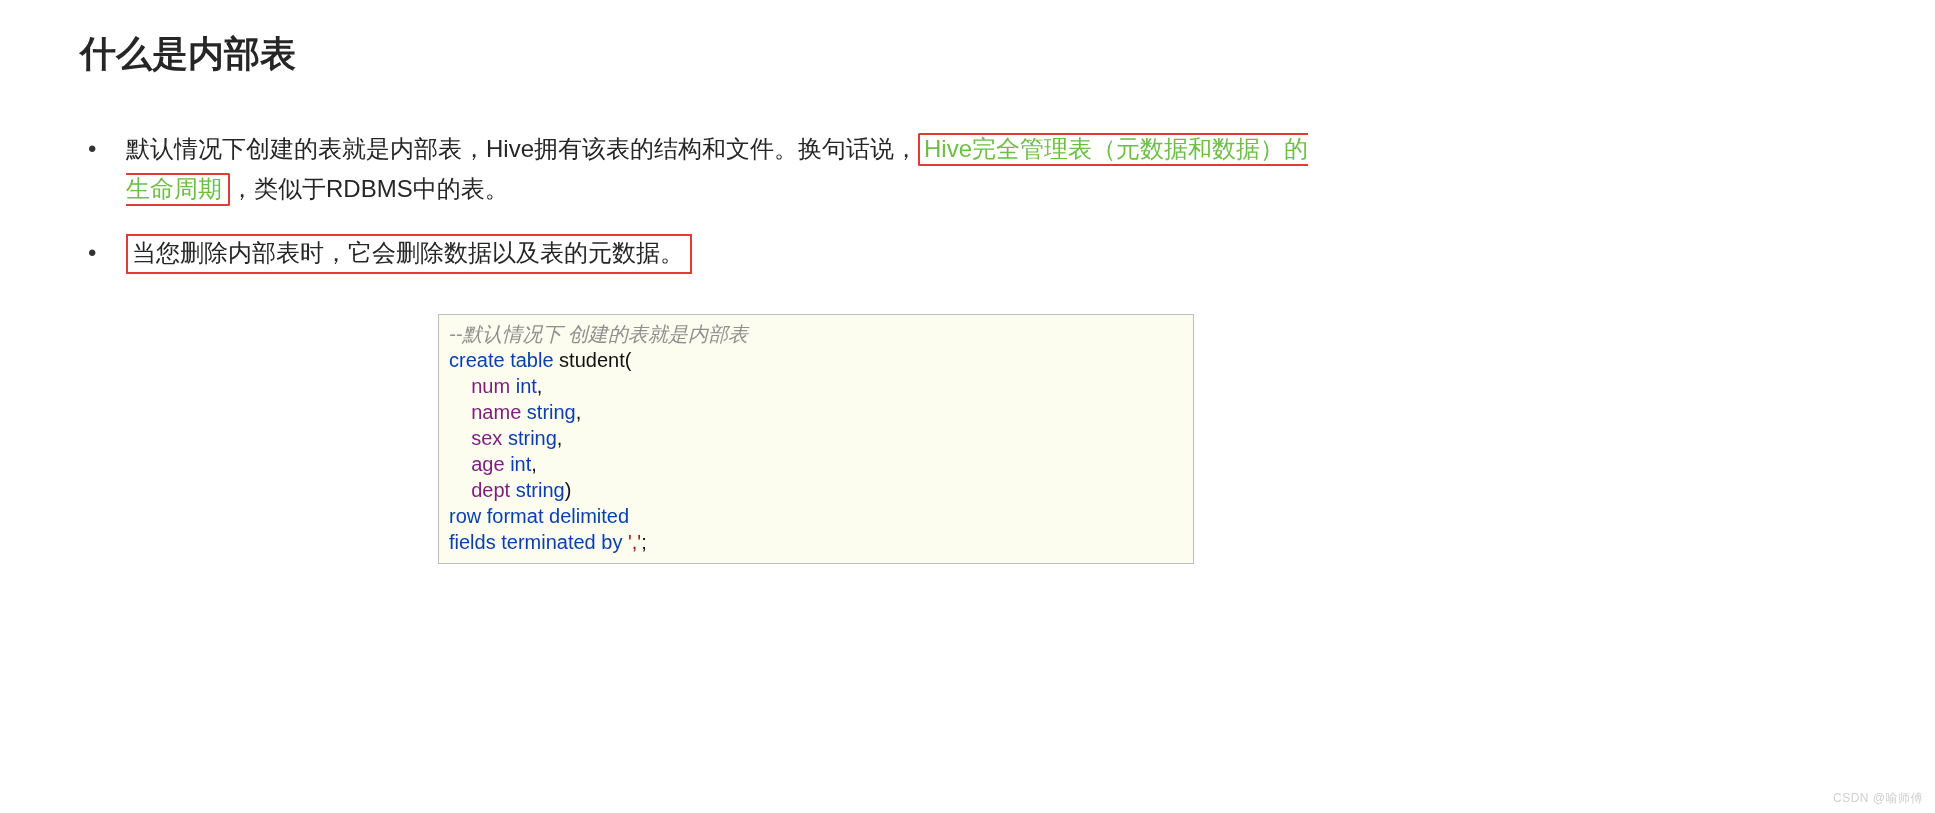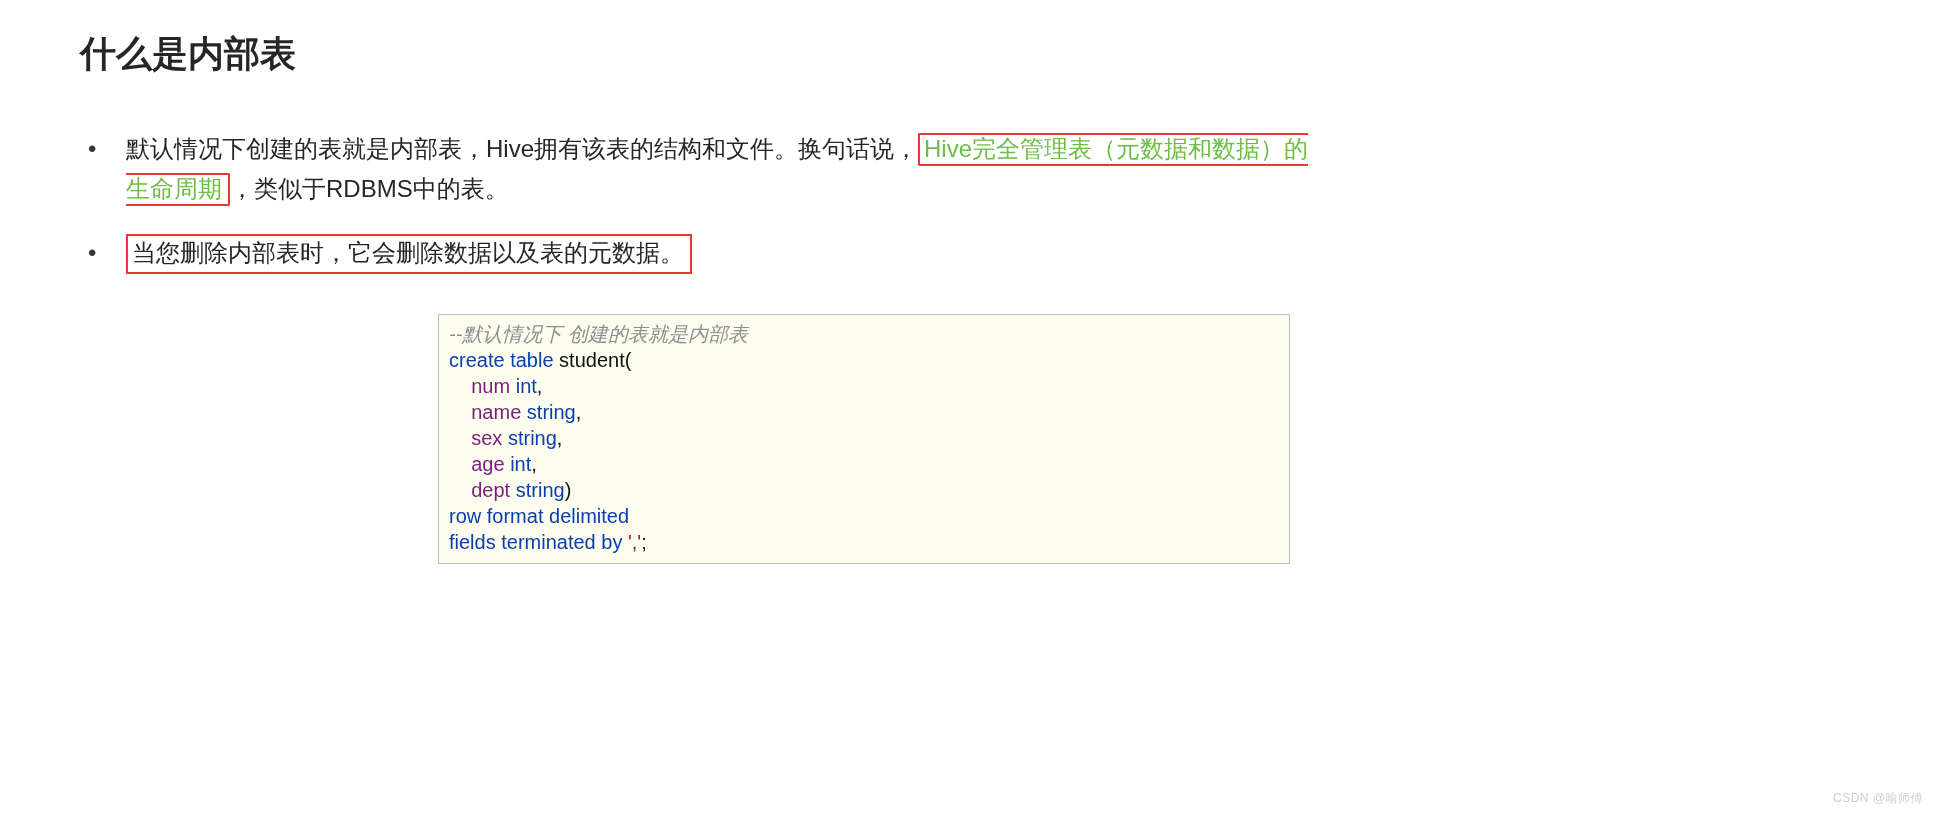--- a/index.html
+++ b/index.html
@@ -69,7 +69,7 @@
   }
   .code-block-wrap {
     margin: 40px 0 0 438px;
-    width: 852px;
+    width: 756px;
   }
   .code-block {
     border: 1px solid #bfbfbf;

